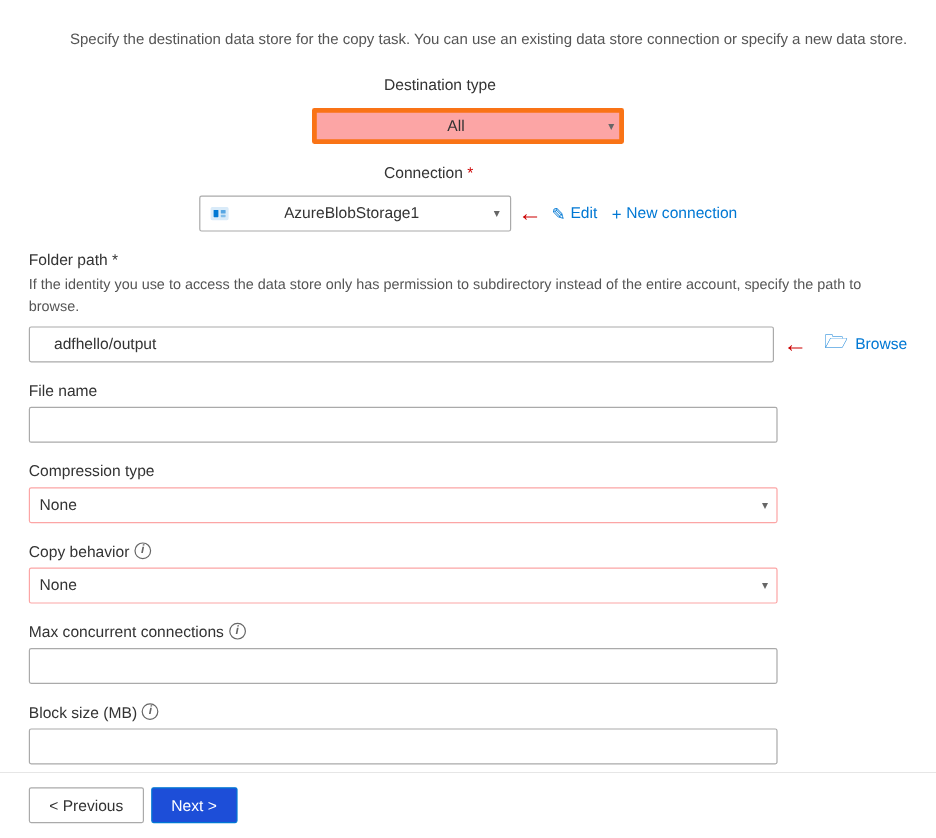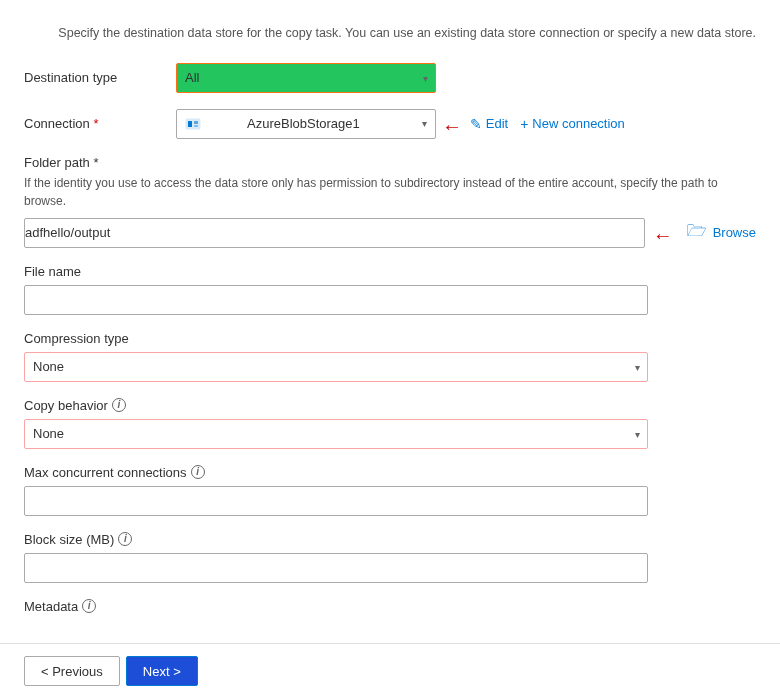--- a/index.html
+++ b/index.html
@@ -33,6 +33,7 @@
       align-items: center;
       margin-bottom: 16px;
       gap: 12px;
+      flex-direction: column;
     }
     .form-label {
       font-size: 13px;

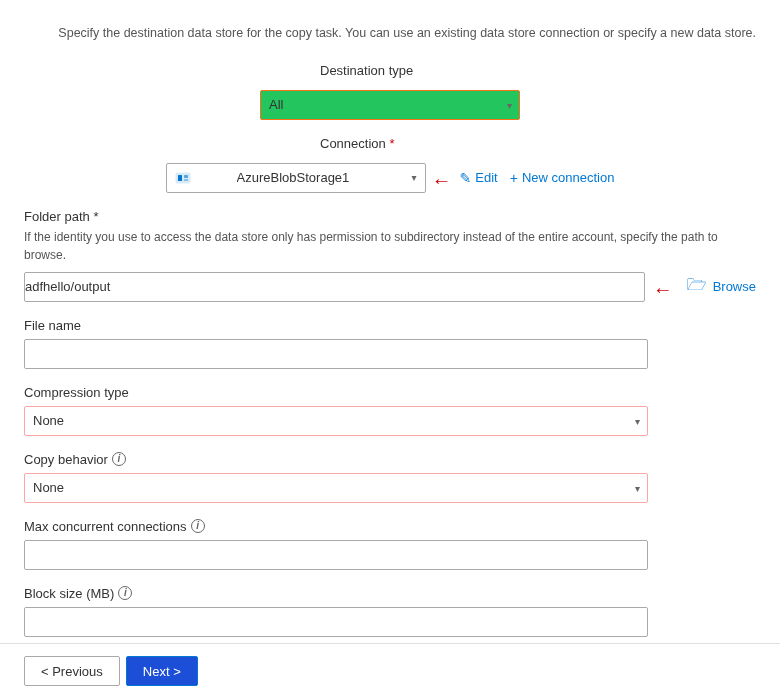--- a/index.html
+++ b/index.html
@@ -52,14 +52,15 @@
     .select-all {
       width: 260px;
       height: 30px;
-      border: 1px solid #f97316;
+      border: 4px solid #f97316;
       border-radius: 2px;
       padding: 0 28px 0 8px;
       font-size: 13px;
       appearance: none;
-      background: #22c55e;
-      color: #333;
-      cursor: pointer;
+      background: #fca5a5;
+      color: #333;
+      cursor: pointer;
+      text-align: center;
     }
     .chevron-icon {
       position: absolute;

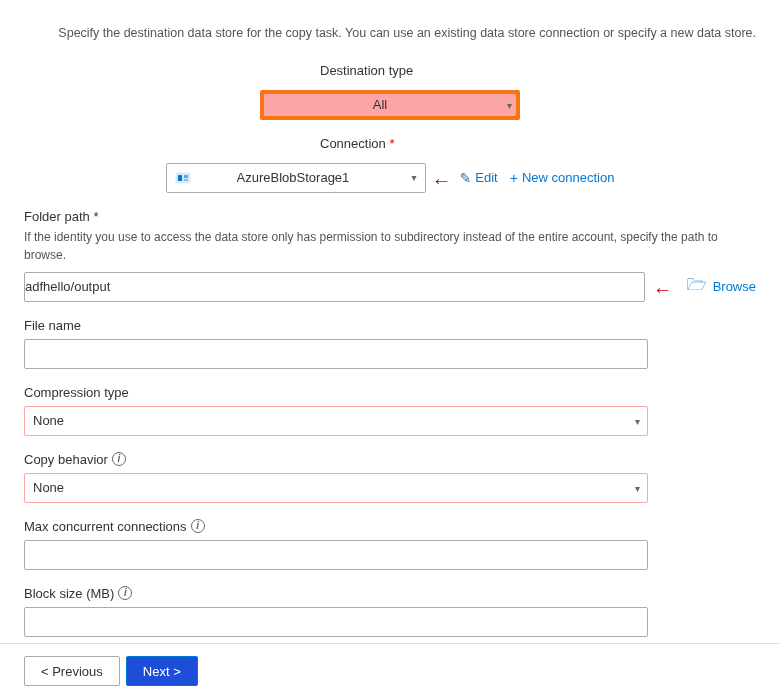--- a/index.html
+++ b/index.html
@@ -115,7 +115,7 @@
       height: 30px;
       border: 1px solid #aaa;
       border-radius: 2px;
-      padding: 0 0;
+      padding: 0 20px;
       font-size: 13px;
       color: #333;
       width: 100%;

